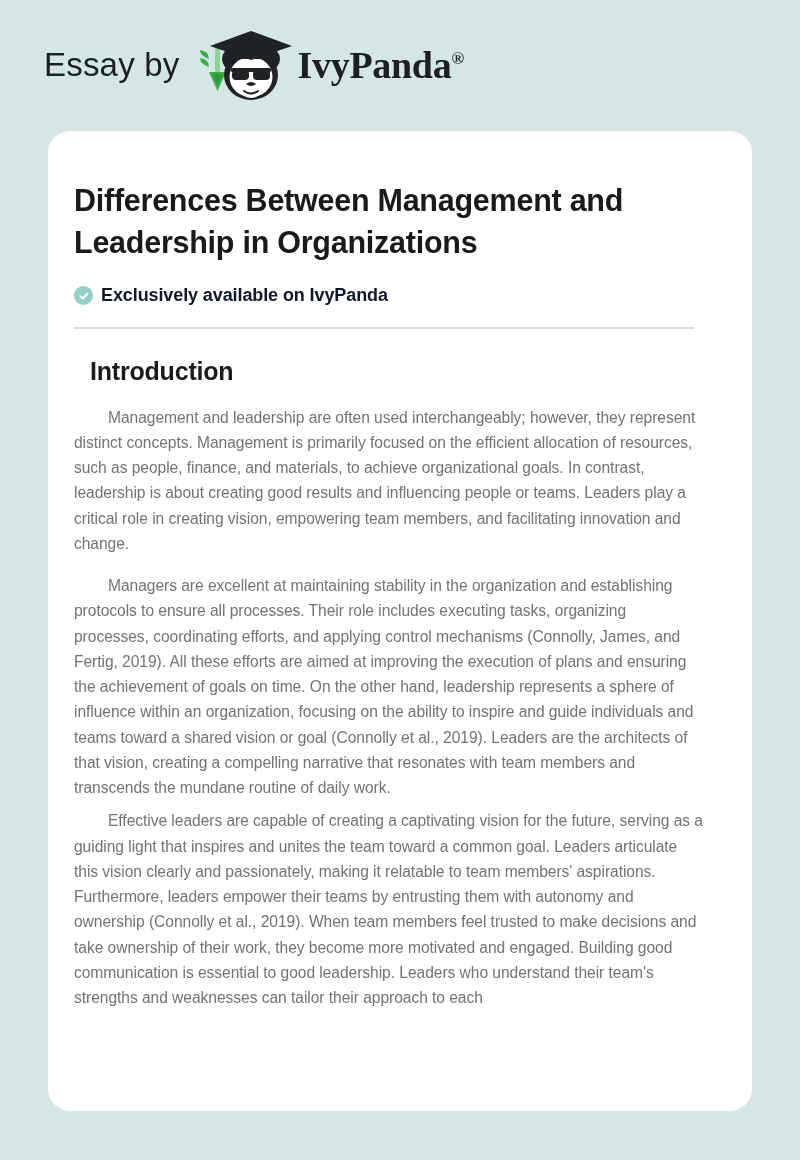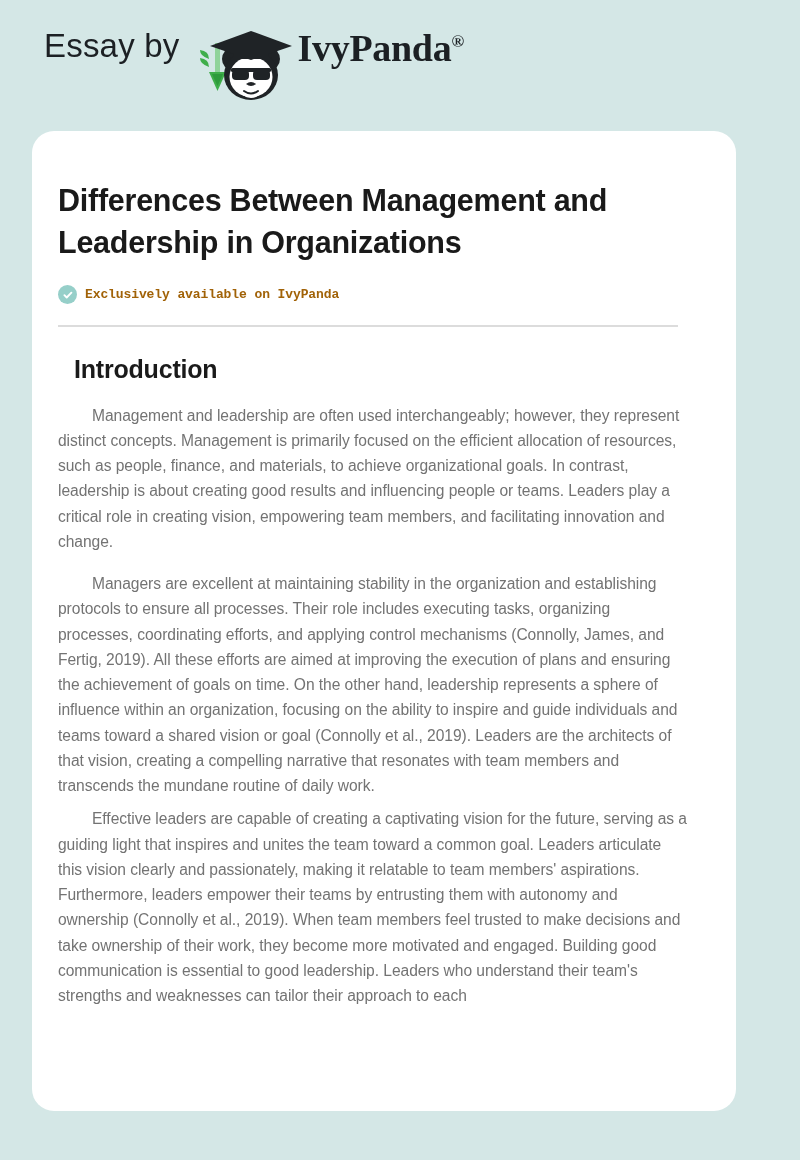--- a/index.html
+++ b/index.html
@@ -24,6 +24,7 @@
   }
   .brand {
     display: flex;
+    align-items: center;
     gap: 0px;
   }
   .essay-by {

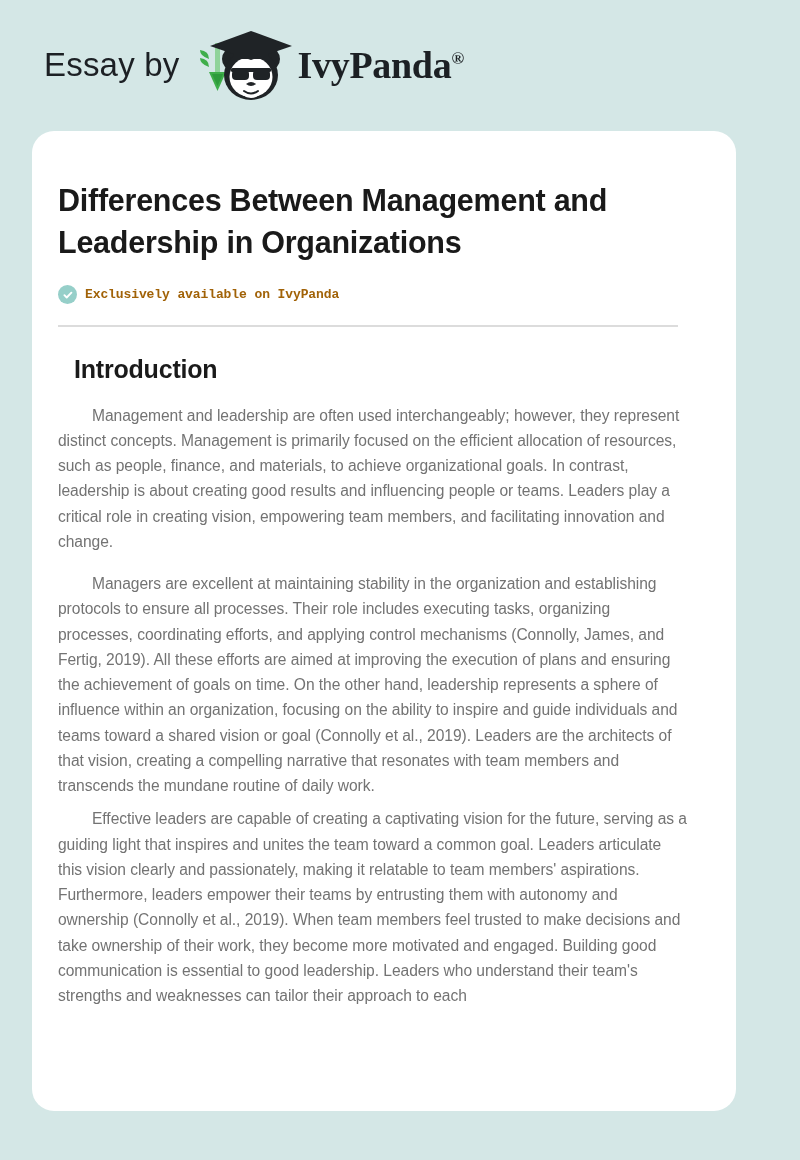--- a/index.html
+++ b/index.html
@@ -62,7 +62,7 @@
   
   .doc-card {
     position: absolute;
-    left: 32px;
+    left: 48px;
     top: 131px;
     width: 704px;
     height: 980px;

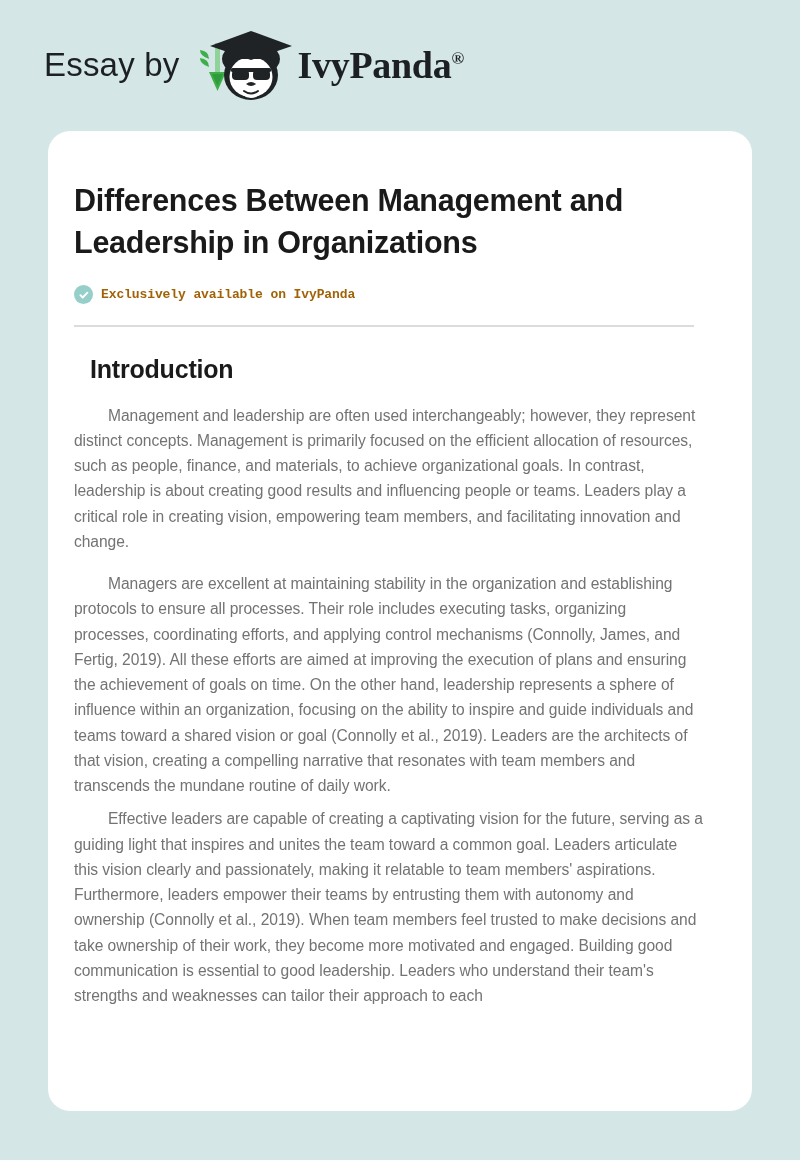--- a/index.html
+++ b/index.html
@@ -103,11 +103,10 @@
   }
   .check-badge svg { display: block; }
   .exclusive-text {
-    font-size: 13px;
-    font-weight: bold;
-    color: #a16207;
+    font-size: 18px;
+    font-weight: bold;
+    color: #0f172a;
     letter-spacing: -0.1px;
-    font-family: Liberation Mono, monospace;
   }
 
   .divider {

